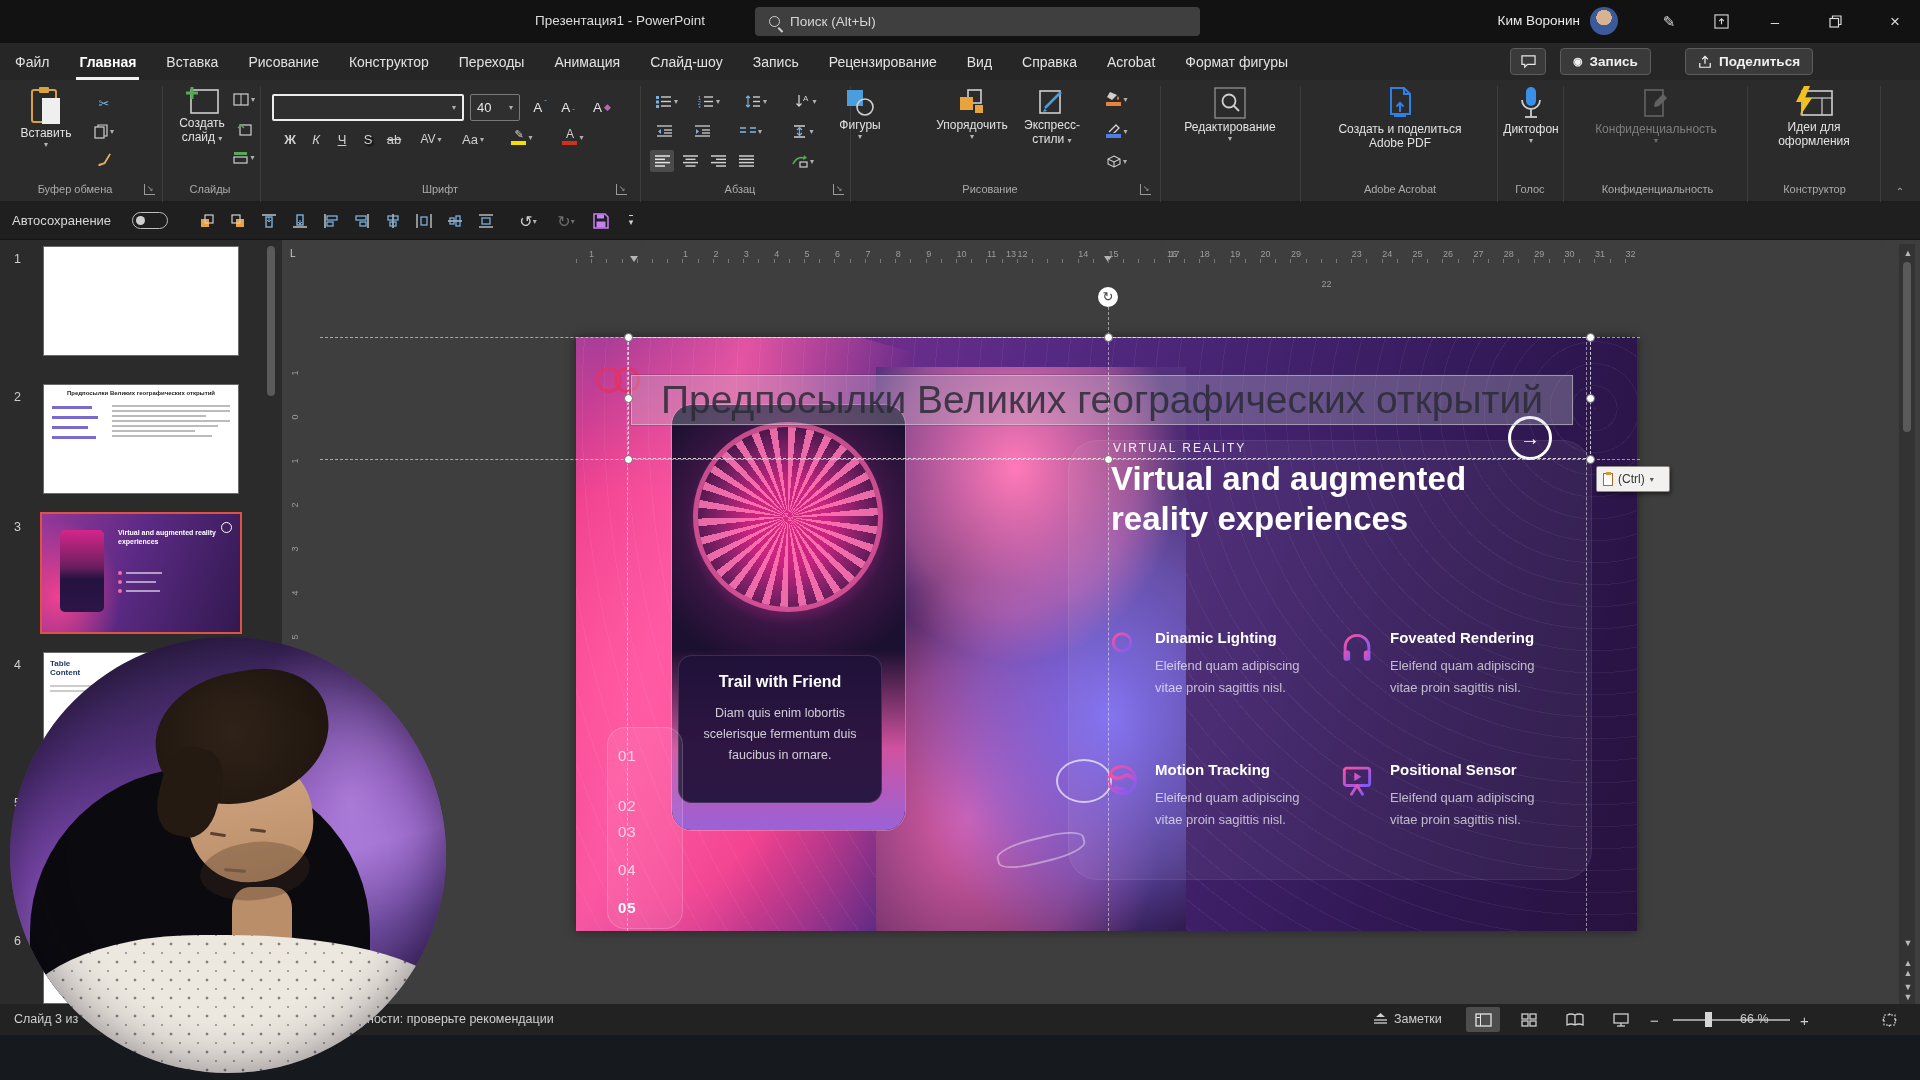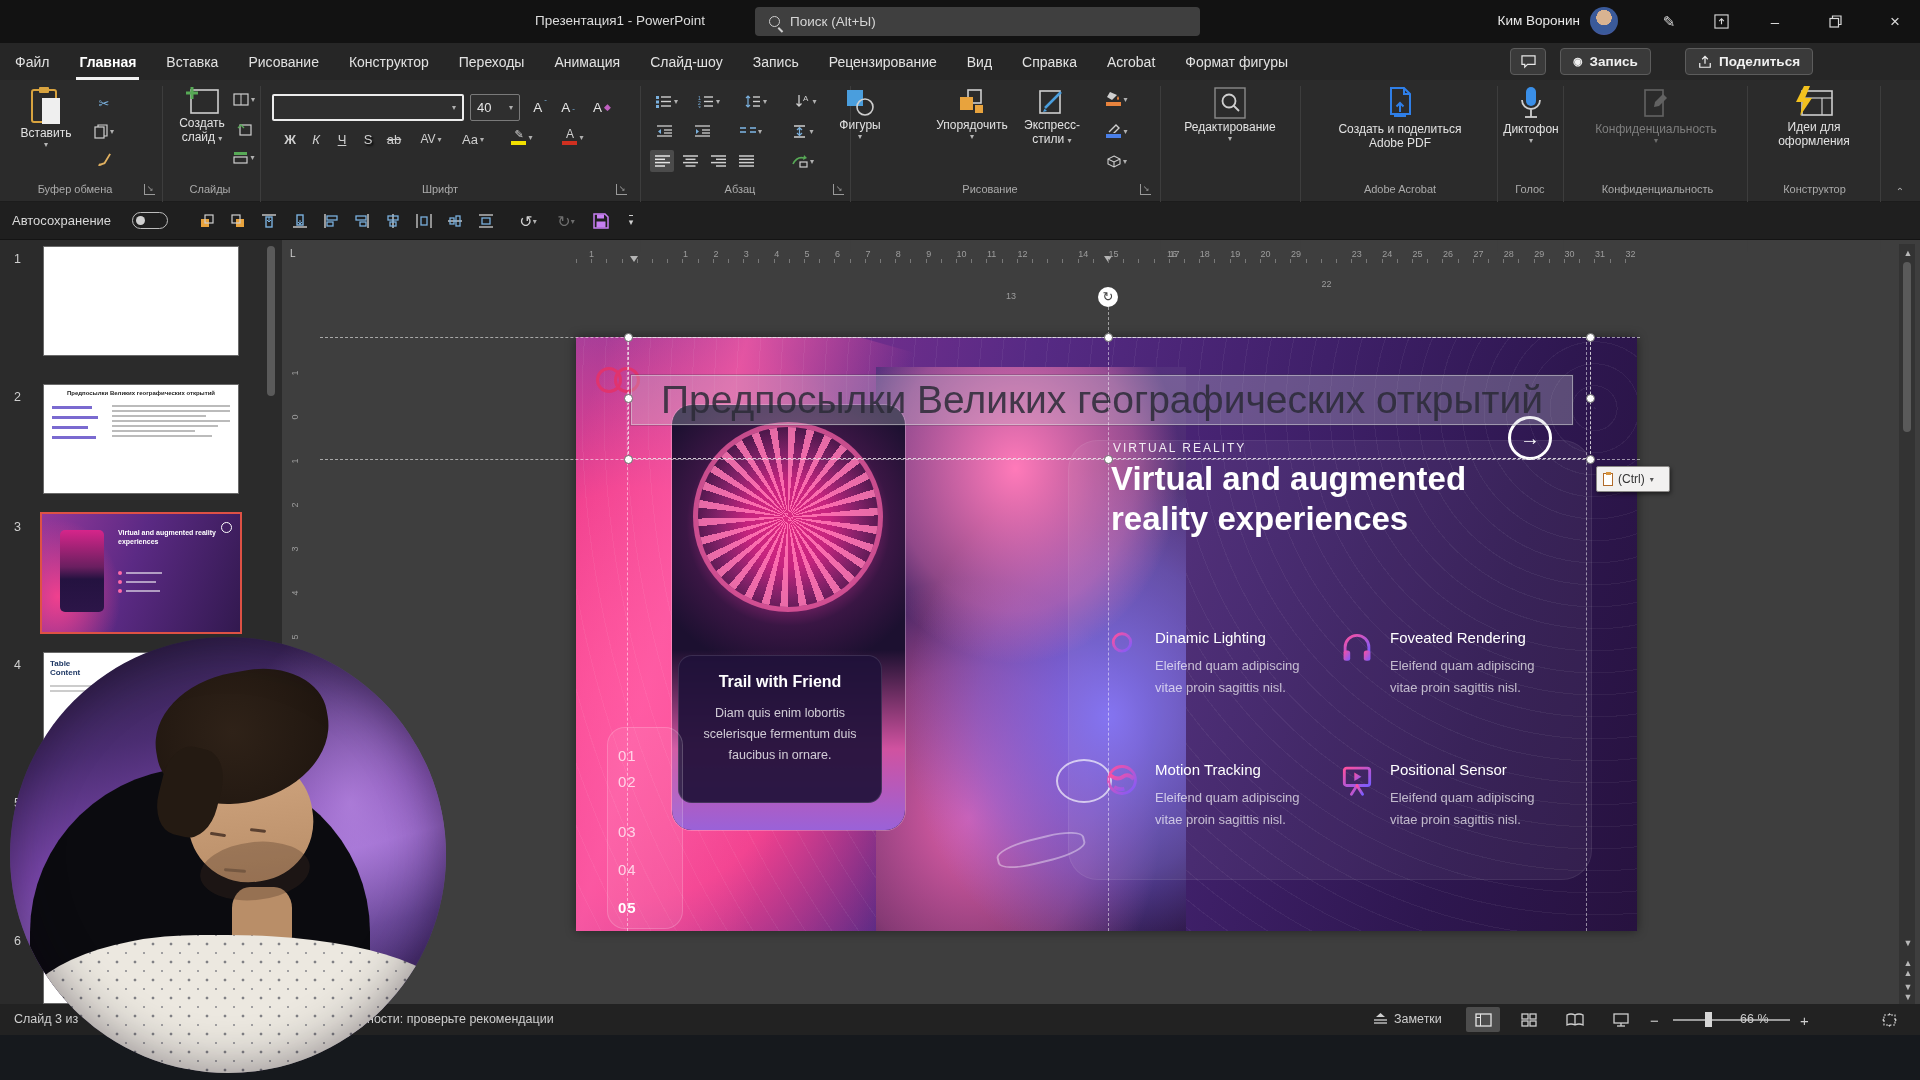--- a/index.html
+++ b/index.html
@@ -727,7 +727,7 @@
     <span class="rnum" style="left: 646.6px;">10</span>
     <span class="rnum" style="left: 677px;">11</span>
     <span class="rnum" style="left: 707.4px;">12</span>
-    <span class="rnum" style="left: 696px; margin-top: 42px;">13</span>
+    <span class="rnum" style="left: 696px;">13</span>
     <span class="rnum" style="left: 768.2px;">14</span>
     <span class="rnum" style="left: 798.6px;">15</span>
     <span class="rnum" style="left: 857px;">16</span>

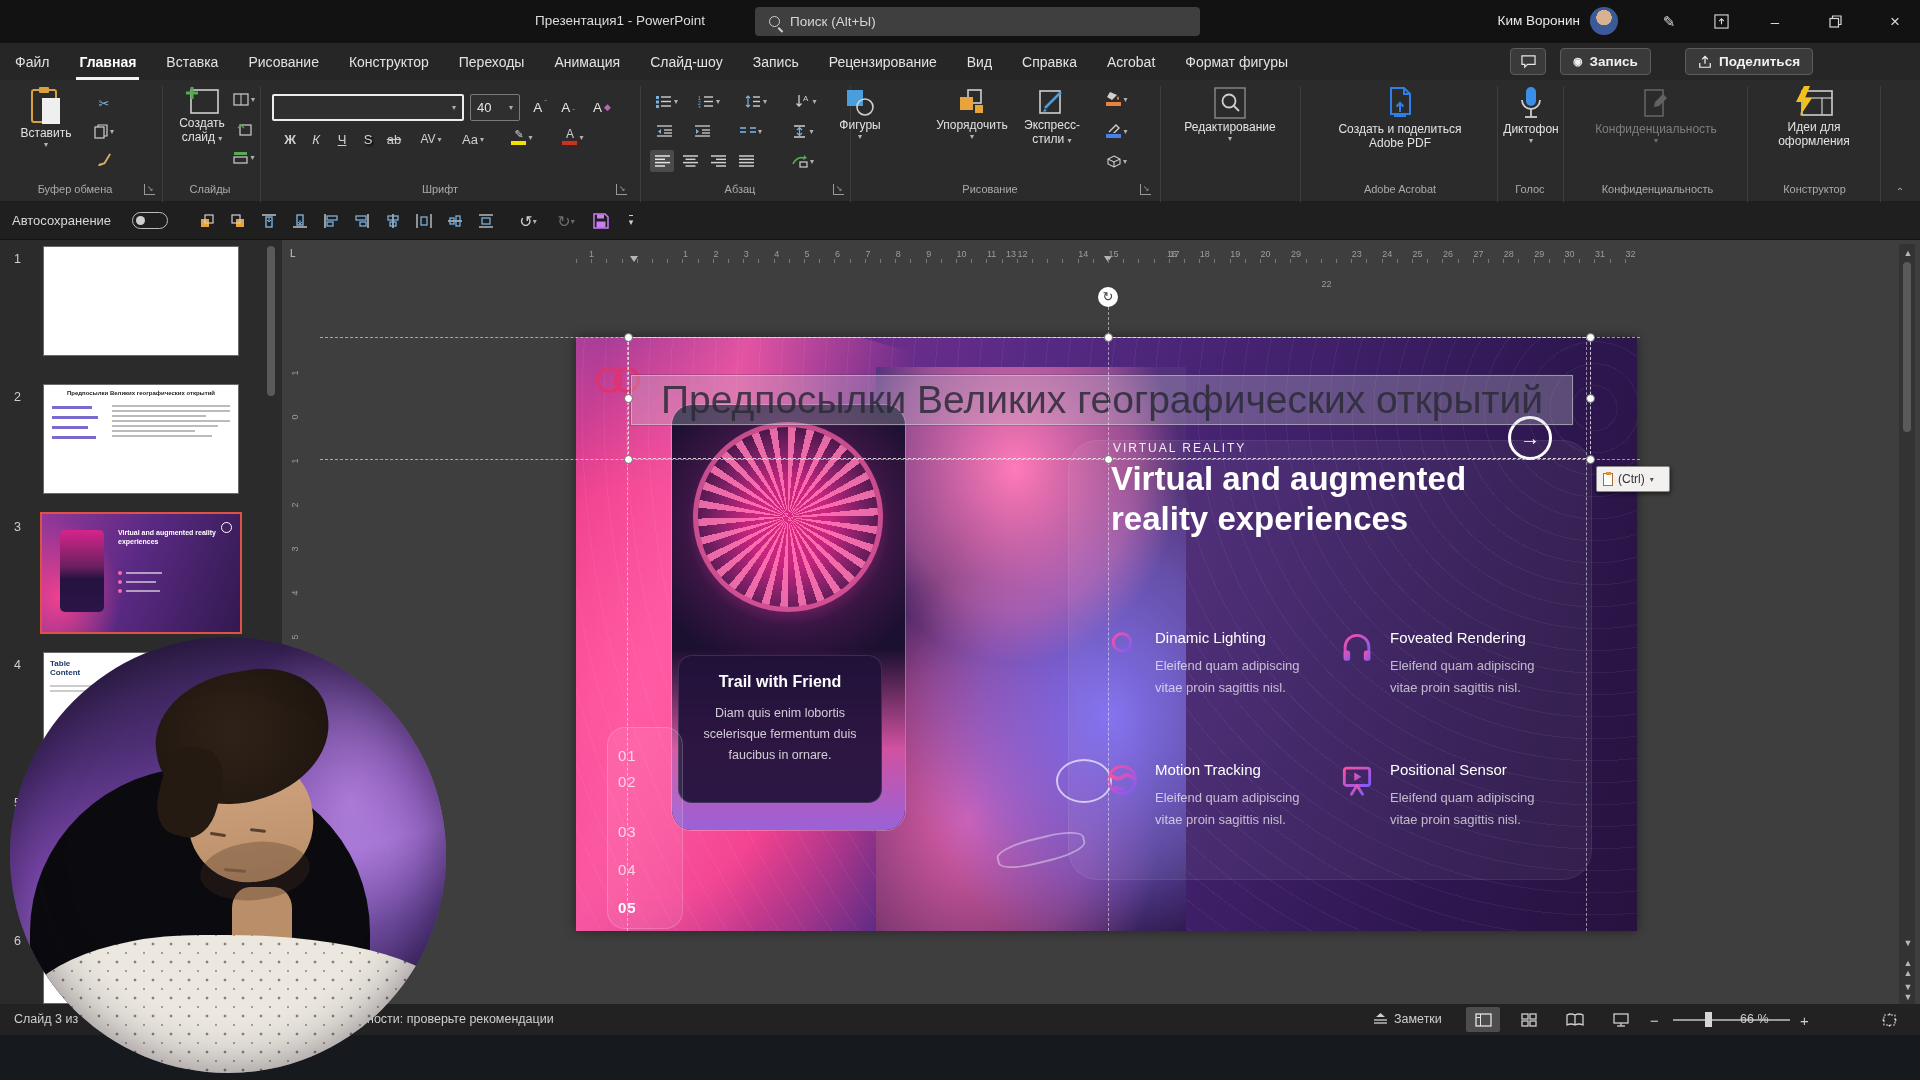--- a/index.html
+++ b/index.html
@@ -67,7 +67,7 @@
 #sbody{position:absolute;left:537px;top:234px;width:474px;font-size:13.5px;line-height:26px;color:rgba(255,255,255,.75)}
 .feature{position:absolute;display:flex;gap:12px;width:230px}
 .f-ico{width:40px;flex:0 0 40px}
-.f-title{font-size:15px;font-weight:normal;color:#fff;margin-bottom:9px}
+.f-title{font-size:15px;font-weight:bold;color:#fff;margin-bottom:9px}
 .f-desc{font-size:13px;line-height:22px;color:rgba(255,255,255,.68);width:162px}
 #arrow-circle{position:absolute;left:932px;top:79px;width:44px;height:44px;border:3px solid #fff;border-radius:50%;display:flex;align-items:center;justify-content:center;font-size:20px;color:#fff}
 #phone{position:absolute;left:96px;top:68px;width:233px;height:425px;border-radius:20px;overflow:hidden;box-shadow:0 0 0 1px rgba(255,255,255,.25)}

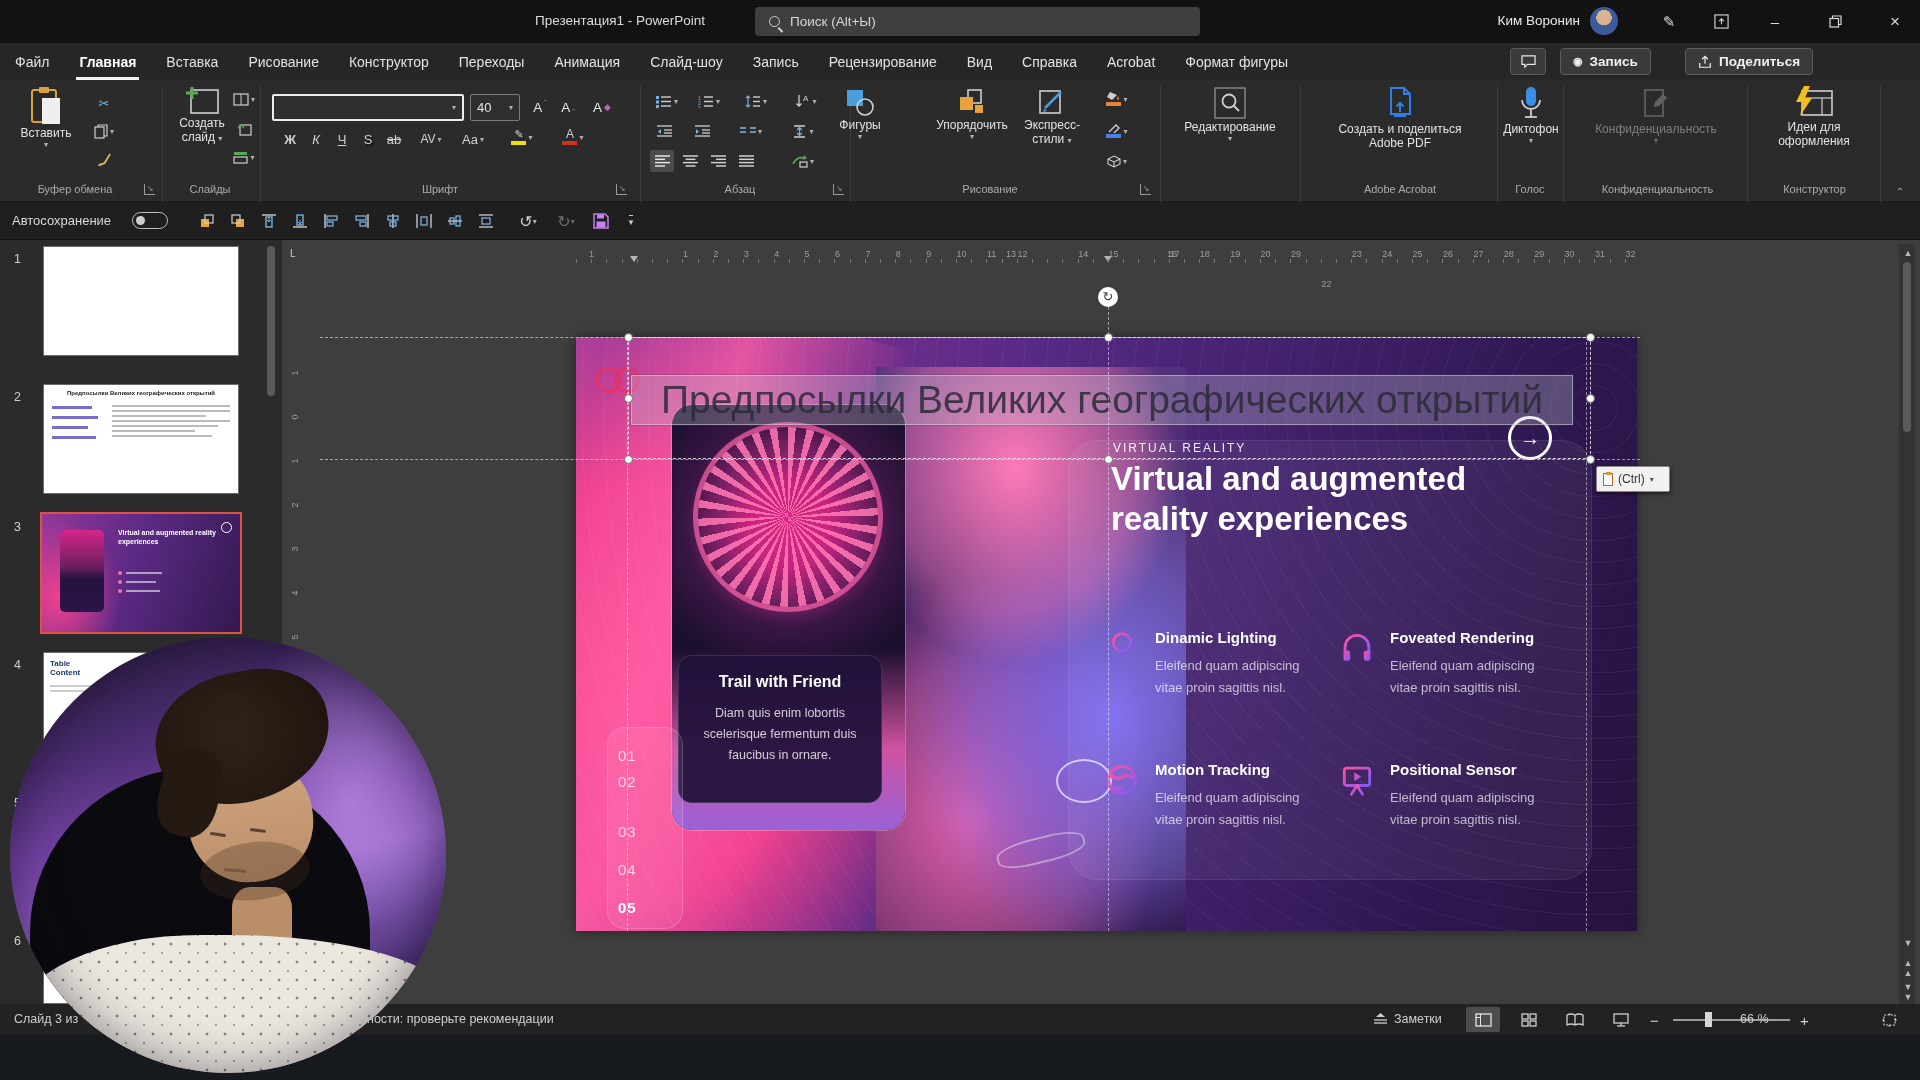--- a/index.html
+++ b/index.html
@@ -774,7 +774,7 @@
 
   <div id="pagpill"></div>
   <span class="pag" style="top:410px">01</span>
-  <span class="pag" style="top:436px">02</span>
+  <span class="pag" style="top:460px">02</span>
   <span class="pag" style="top:486px">03</span>
   <span class="pag" style="top:524px">04</span>
   <span class="pag active" style="top:562px">05</span>

